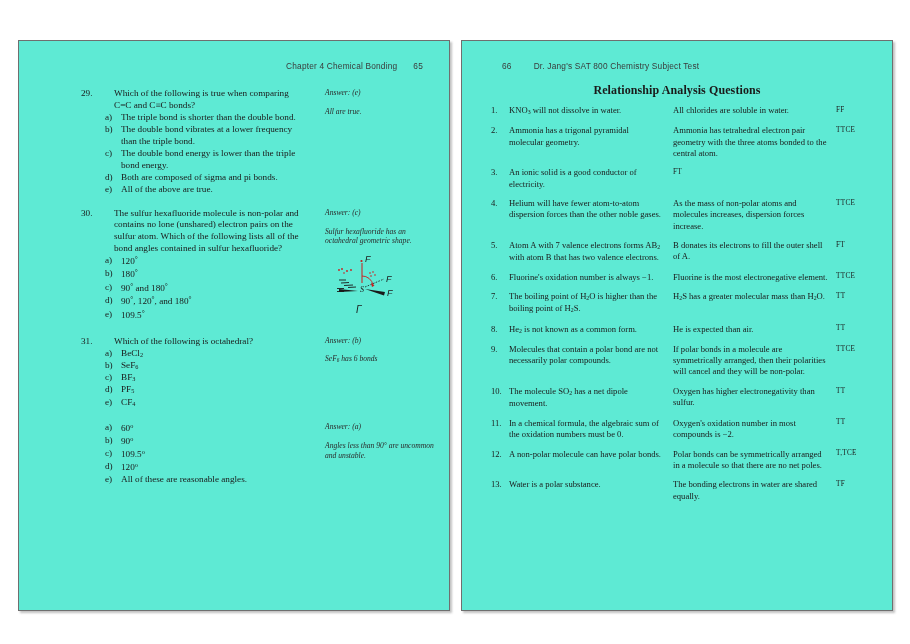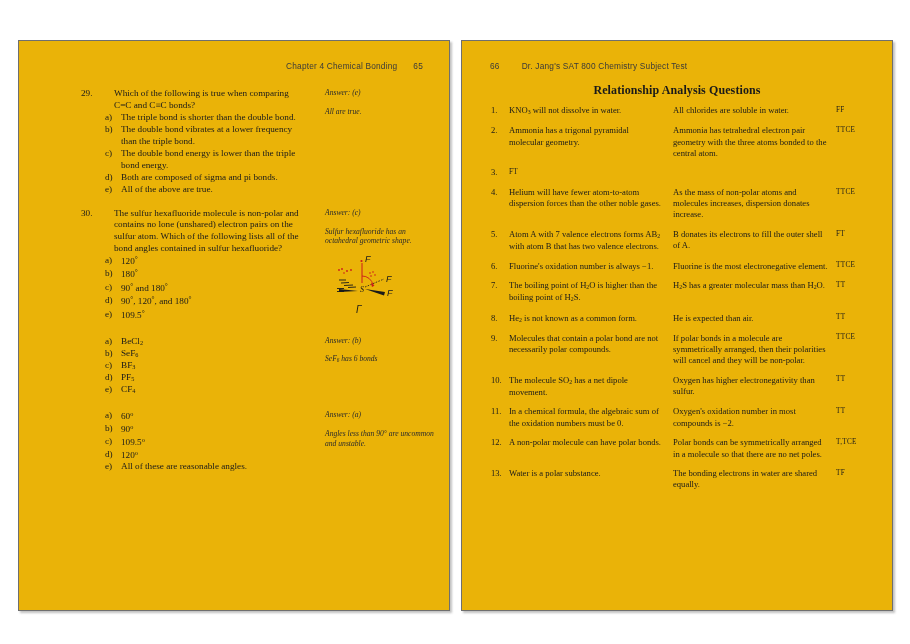--- a/index.html
+++ b/index.html
@@ -22,7 +22,7 @@
   }
   .page {
     position: absolute;
-    background: #eab308;
+    background: #5eead4;
     border: 1px solid #6f6f6f;
     box-shadow: 2px 2px 2px rgba(120,120,120,0.45);
     box-sizing: border-box;

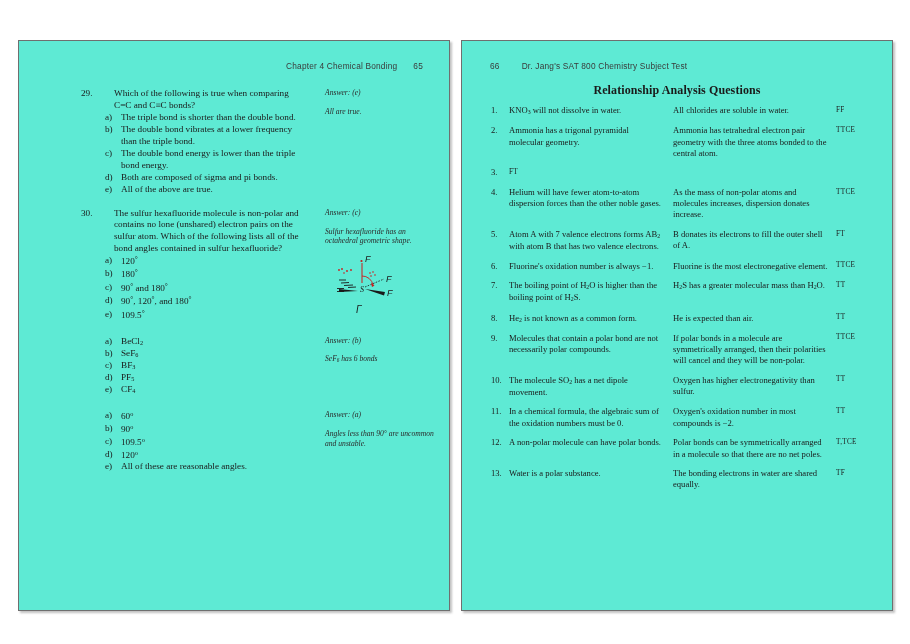--- a/index.html
+++ b/index.html
@@ -117,7 +117,7 @@
   
   .rp-header {
     position: absolute;
-    left: 28px;
+    left: 40px;
     top: 20px;
     font-family: "Liberation Sans", sans-serif;
     font-size: 8.3px;

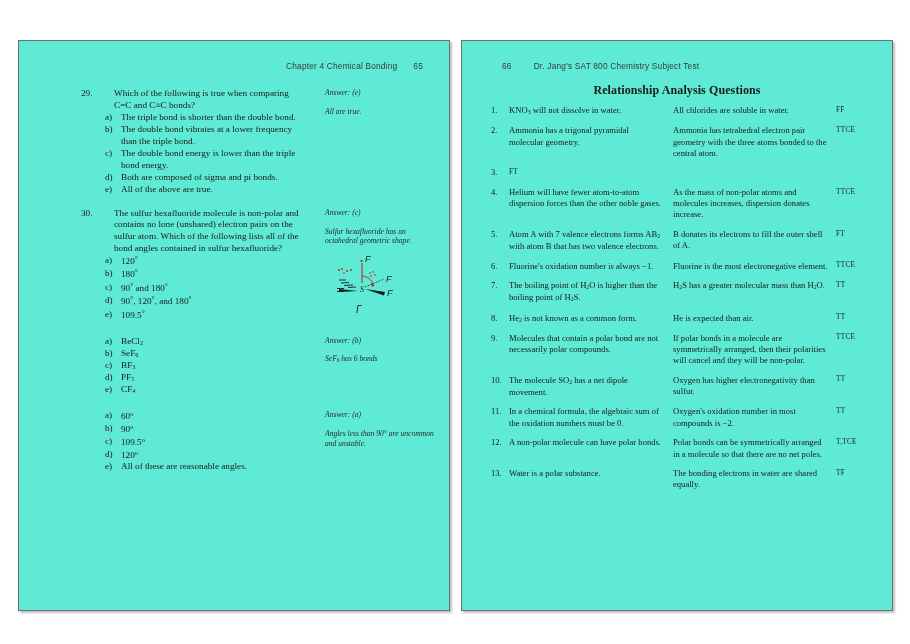--- a/index.html
+++ b/index.html
@@ -388,6 +388,7 @@
 
       <div class="ra-row">
         <span class="ra-num">3.</span>
+        <span class="ra-stmt1">An ionic solid is a good conductor of electricity.</span>
         <span class="ra-code">FT</span>
       </div>
 

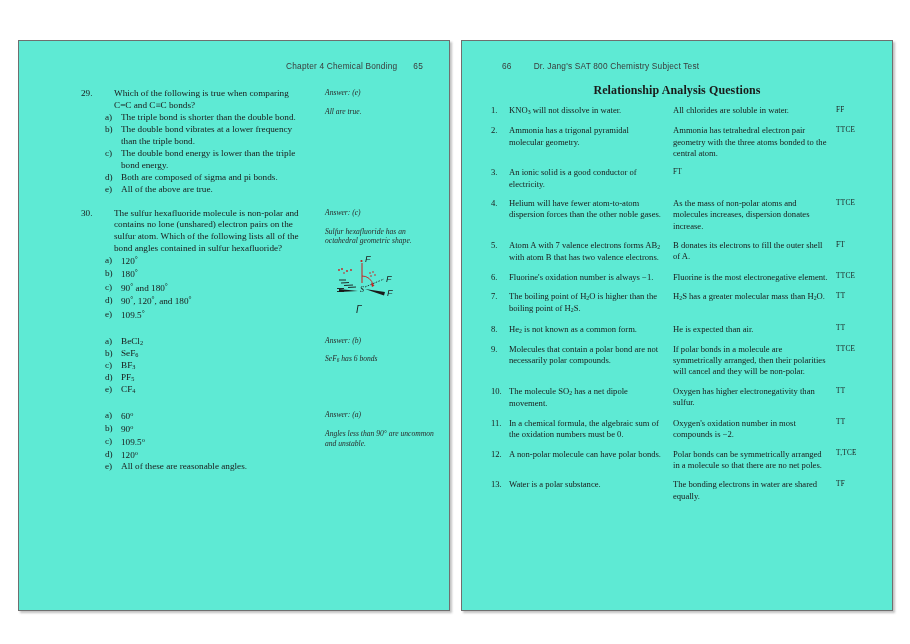--- a/index.html
+++ b/index.html
@@ -395,7 +395,7 @@
       <div class="ra-row">
         <span class="ra-num">4.</span>
         <span class="ra-stmt1">Helium will have fewer atom-to-atom dispersion forces than the other noble gases.</span>
-        <span class="ra-stmt2">As the mass of non-polar atoms and molecules increases, dispersion donates increase.</span>
+        <span class="ra-stmt2">As the mass of non-polar atoms and molecules increases, dispersion forces increase.</span>
         <span class="ra-code">TTCE</span>
       </div>
 

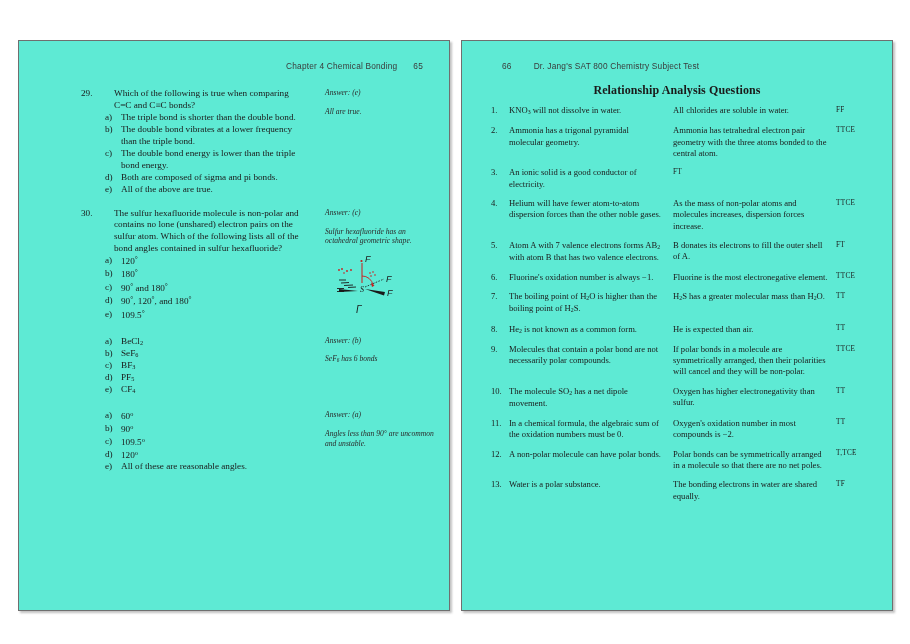--- a/index.html
+++ b/index.html
@@ -299,6 +299,10 @@
 
       <div class="qblock" style="margin-bottom:14px;">
         <div class="qmain">
+          <div class="qhead">
+            <span class="qnum">31.</span>
+            <span class="qstem">Which of the following is octahedral?</span>
+          </div>
           <ul class="choices">
             <li>
                 <span class="clet">a)</span>

